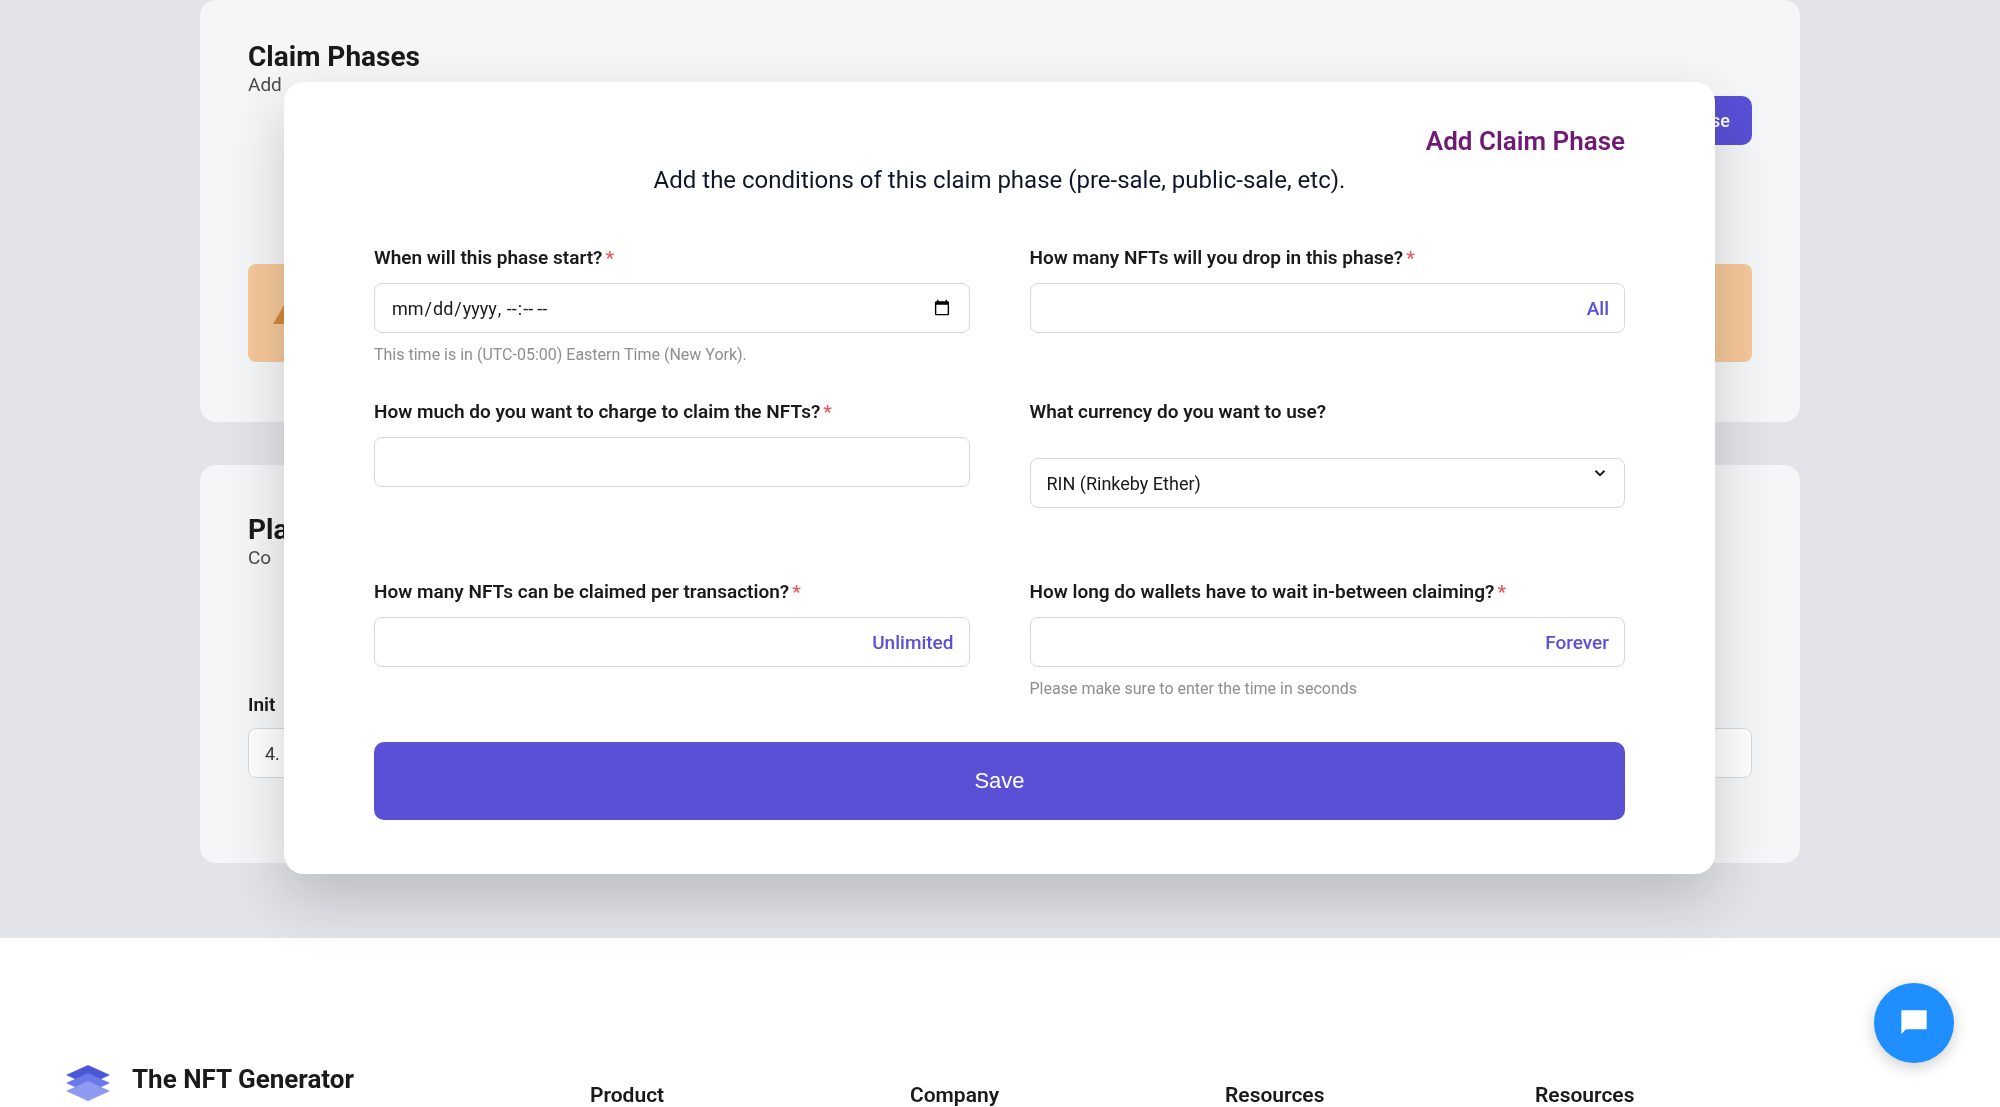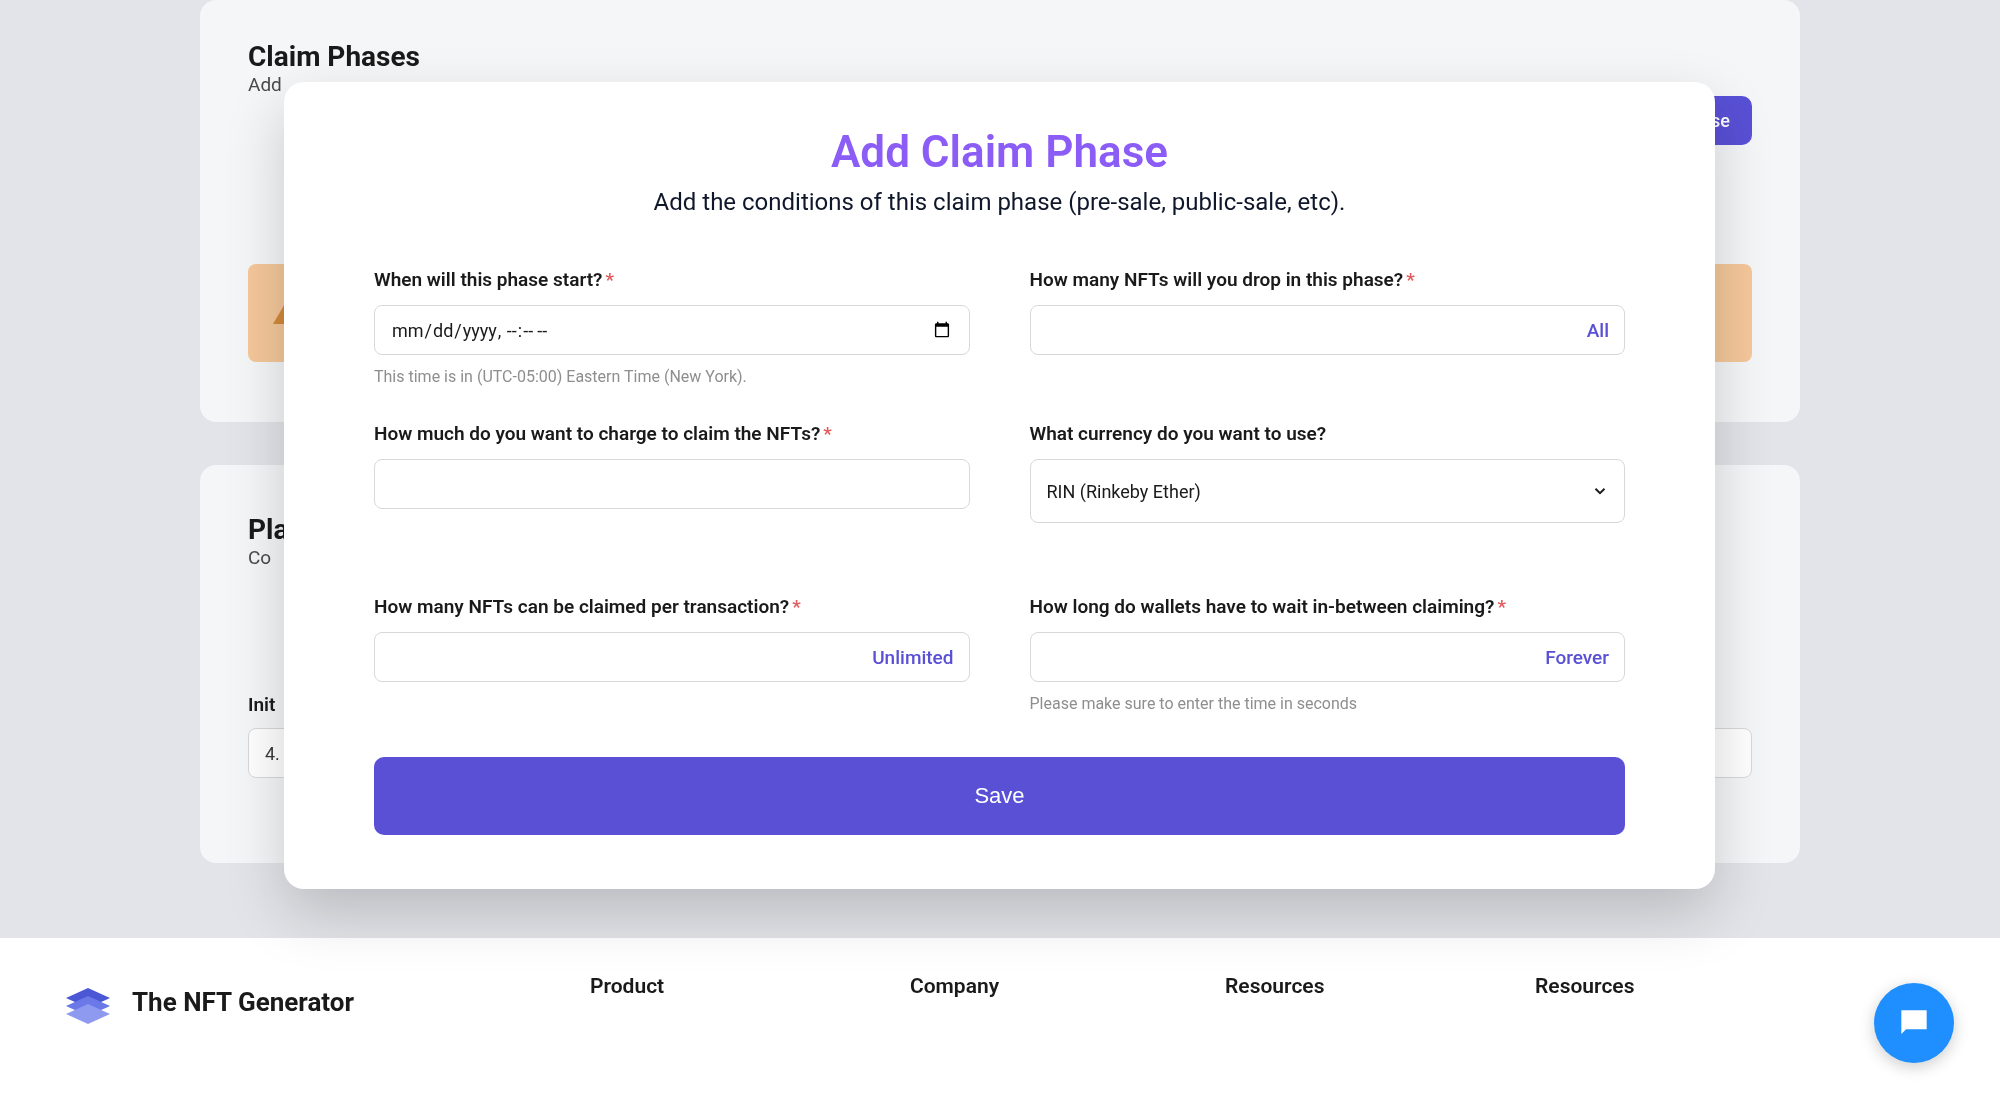--- a/index.html
+++ b/index.html
@@ -139,10 +139,10 @@
       padding: 44px 90px 54px 90px;
     }
     .modal-title {
-      text-align: center;
-      font-size: 44px;
+      text-align: right;
+      font-size: 26px;
       font-weight: 600;
-      color: #8b5cf6;
+      color: #701a75;
       margin-bottom: 10px;
     }
     .modal-subtitle {

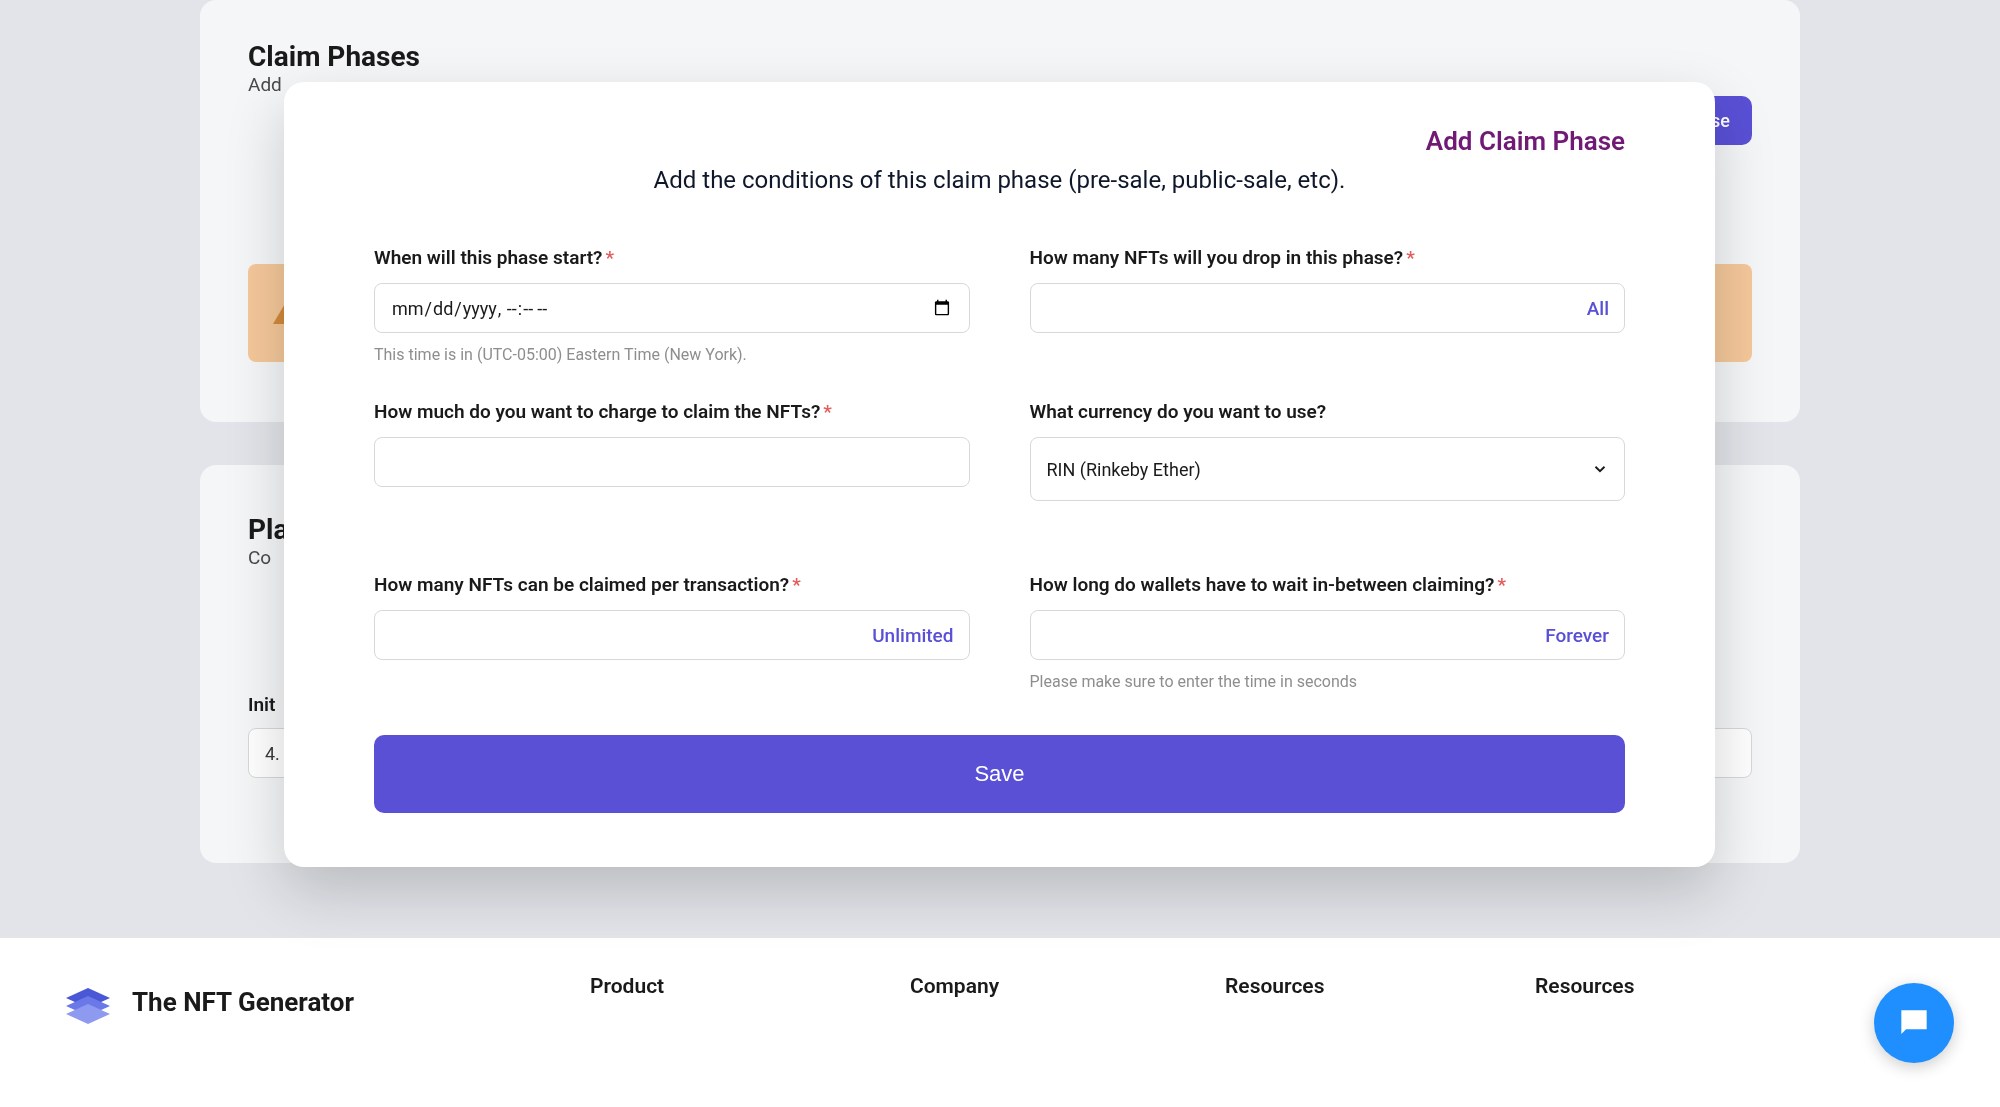--- a/index.html
+++ b/index.html
@@ -214,7 +214,7 @@
       pointer-events: none;
     }
     .select-display {
-      height: 64px;
+      height: 50px;
       border: 1px solid #d8d8d8;
       border-radius: 8px;
       padding: 0 16px;
@@ -224,6 +224,7 @@
       display: flex;
       align-items: center;
       cursor: pointer;
+      margin-top: 21px;
     }
     input[type="datetime-local"] {
       font-family: inherit;

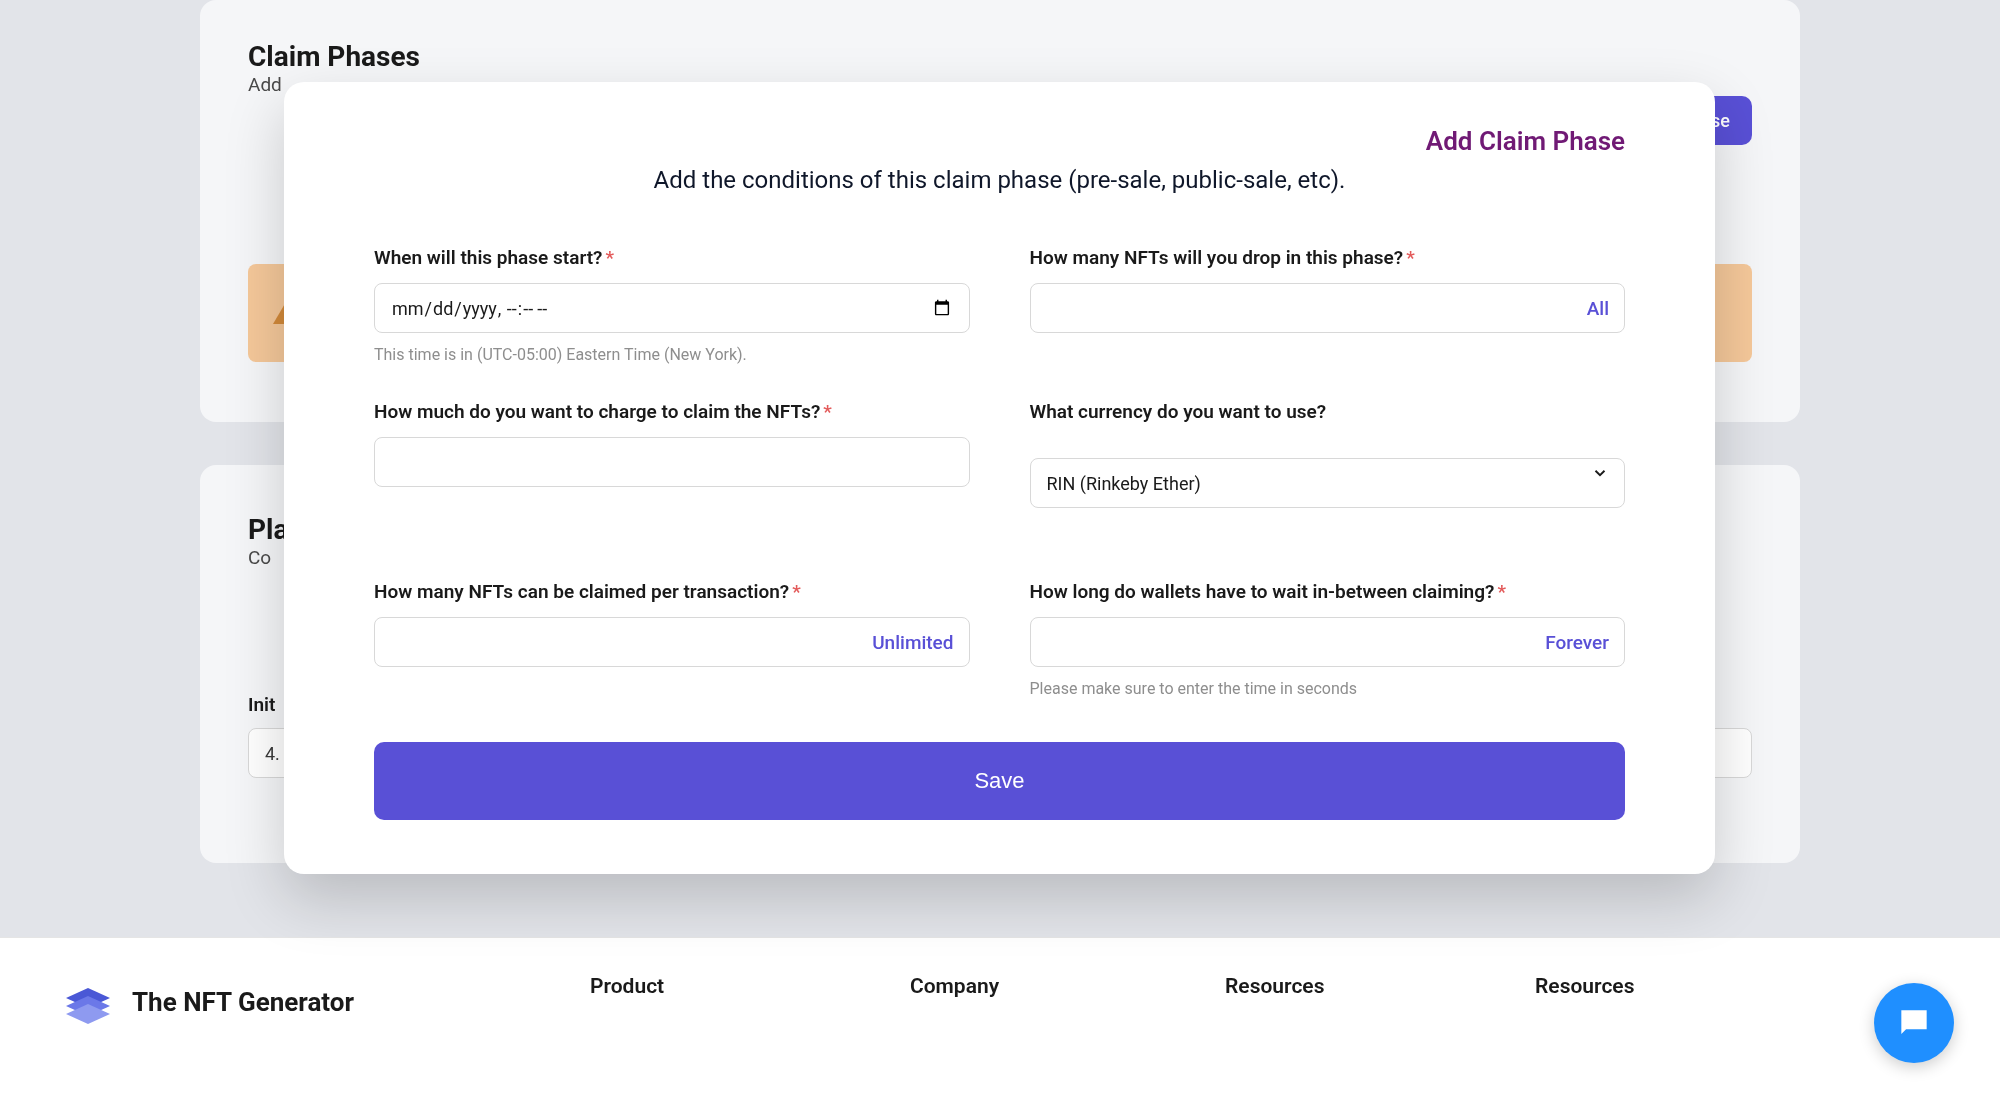--- a/index.html
+++ b/index.html
@@ -104,7 +104,7 @@
       background: #ffffff;
       border-top: 1px solid #e5e5e5;
       display: flex;
-      align-items: flex-start;
+      align-items: flex-end;
       padding: 36px 60px 0 60px;
     }
     .footer .logo-section {

